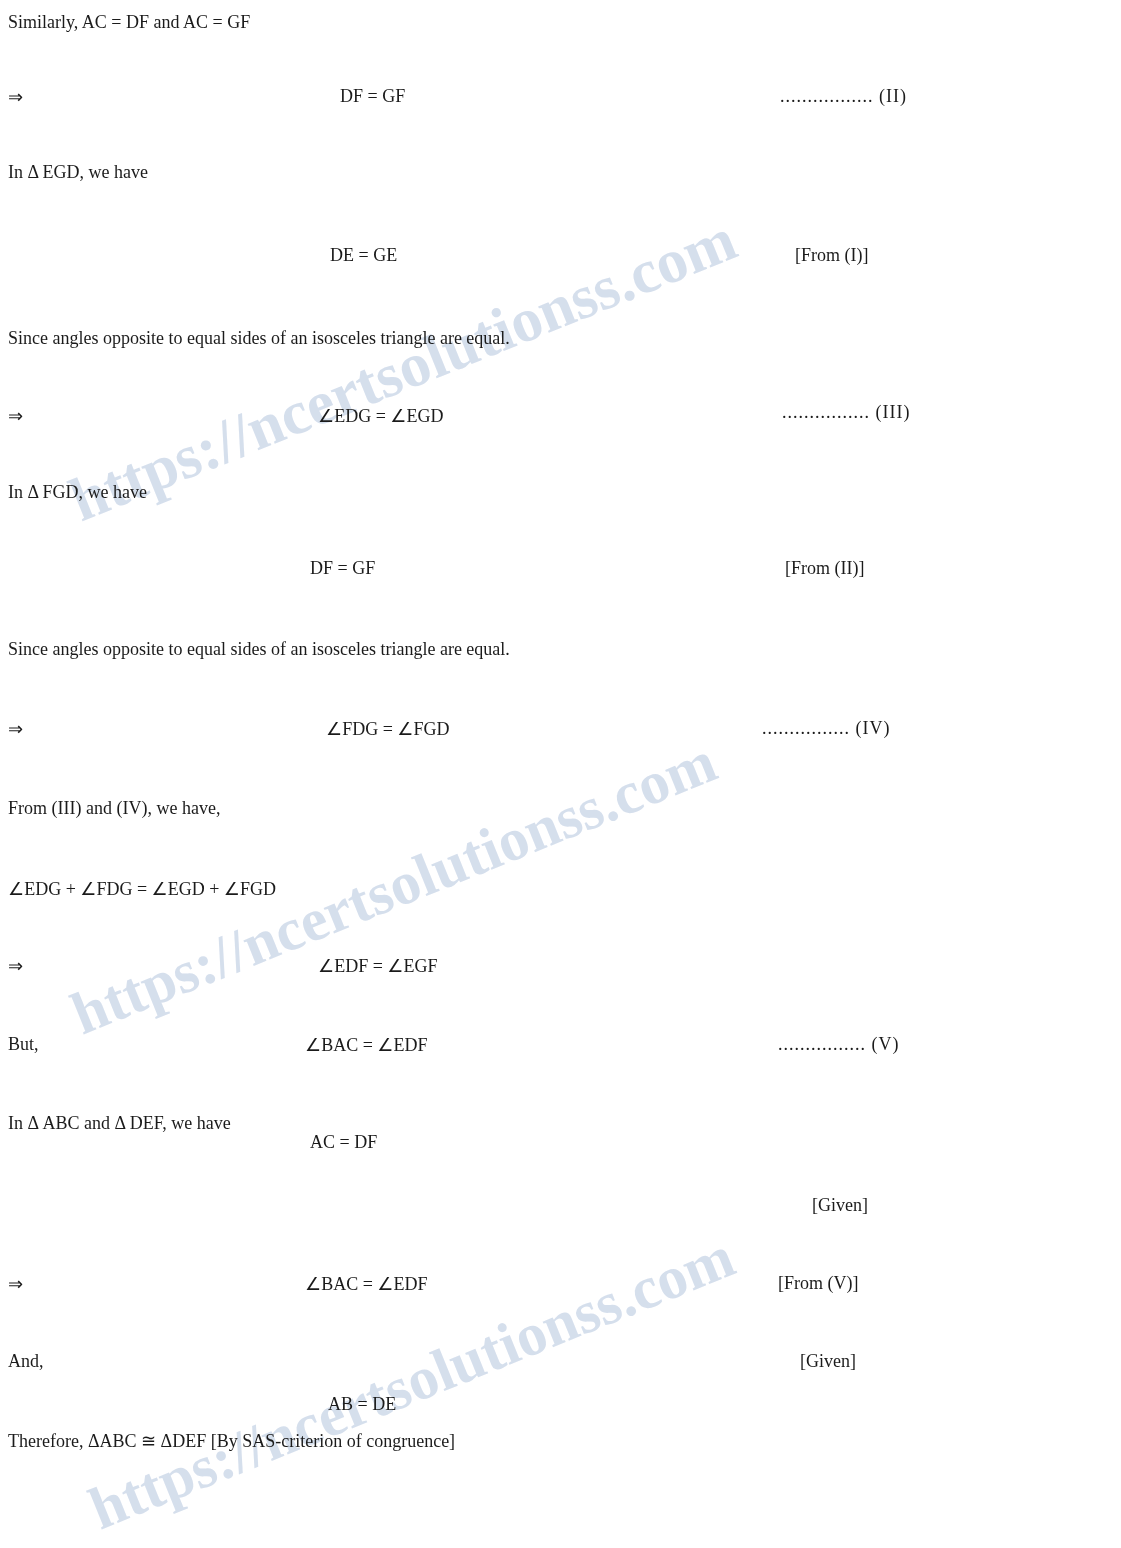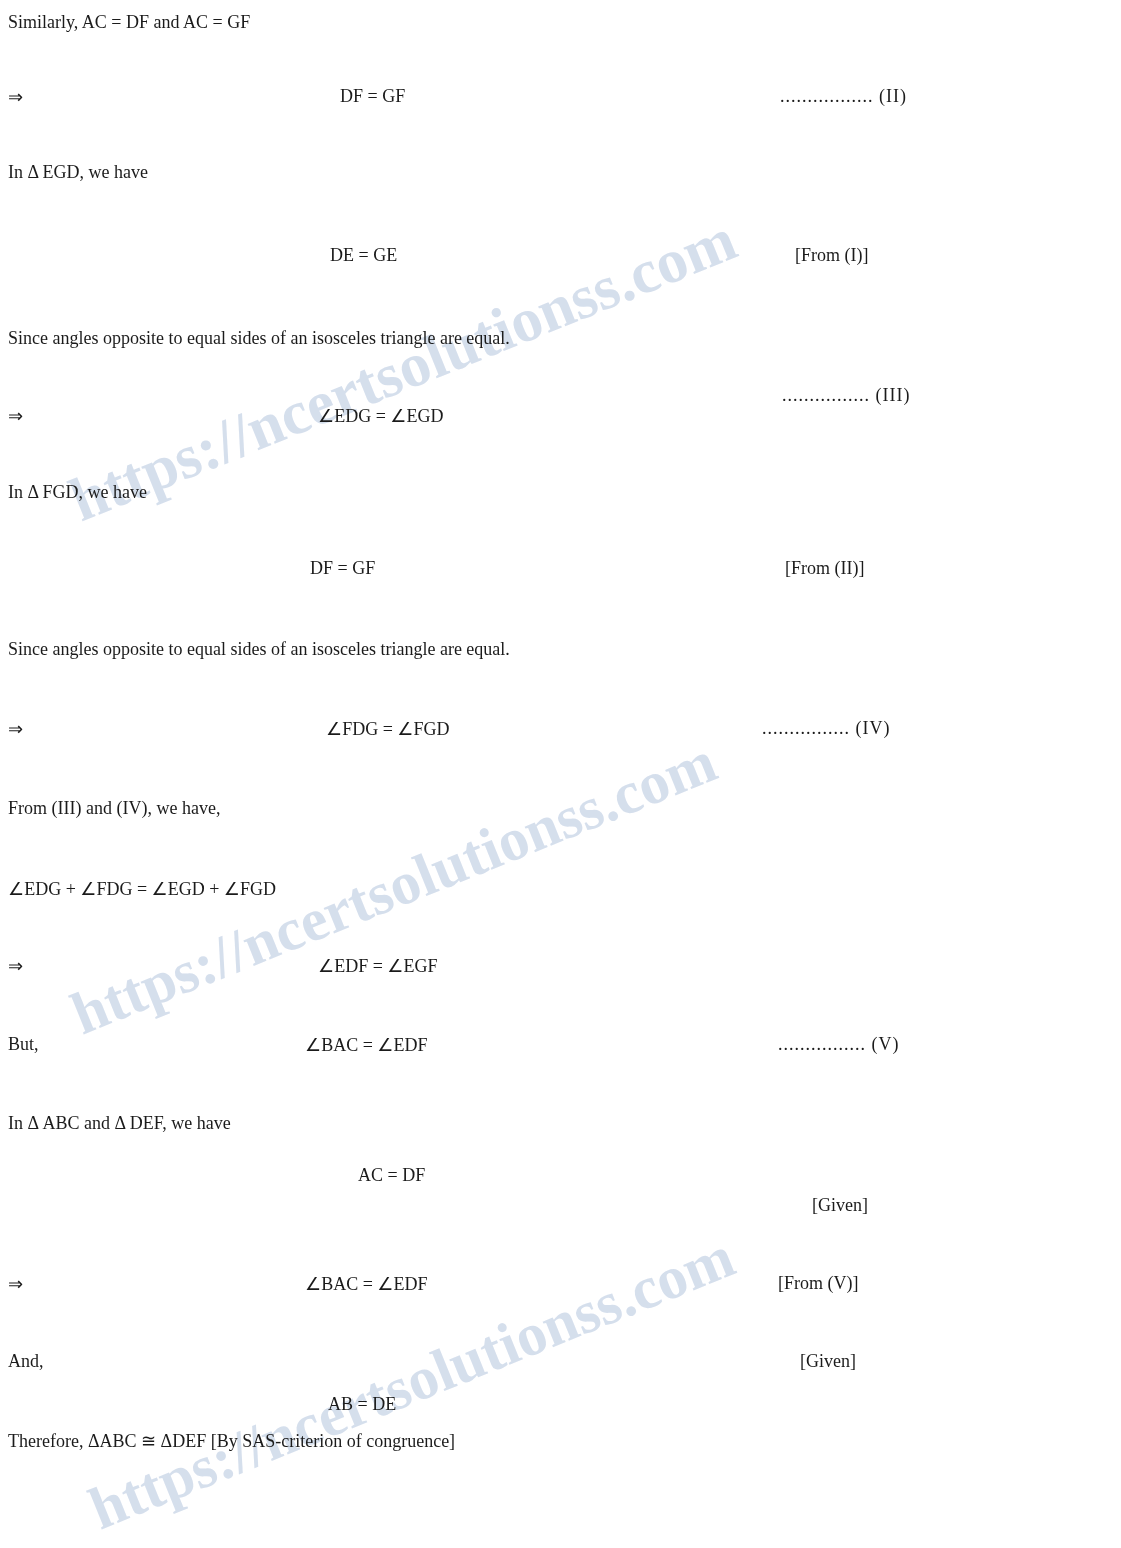--- a/index.html
+++ b/index.html
@@ -75,7 +75,7 @@
 
   <div class="blk" style="left:8px;  top:405px;">⇒</div>
   <div class="blk" style="left:318px;top:405px;">∠EDG = ∠EGD</div>
-  <div class="blk dots" style="left:782px;top:385px;">................ (III)</div>
+  <div class="blk dots" style="left:782px;top:402px;">................ (III)</div>
 
   <div class="blk" style="left:8px; top:482px;">In Δ FGD, we have</div>
 

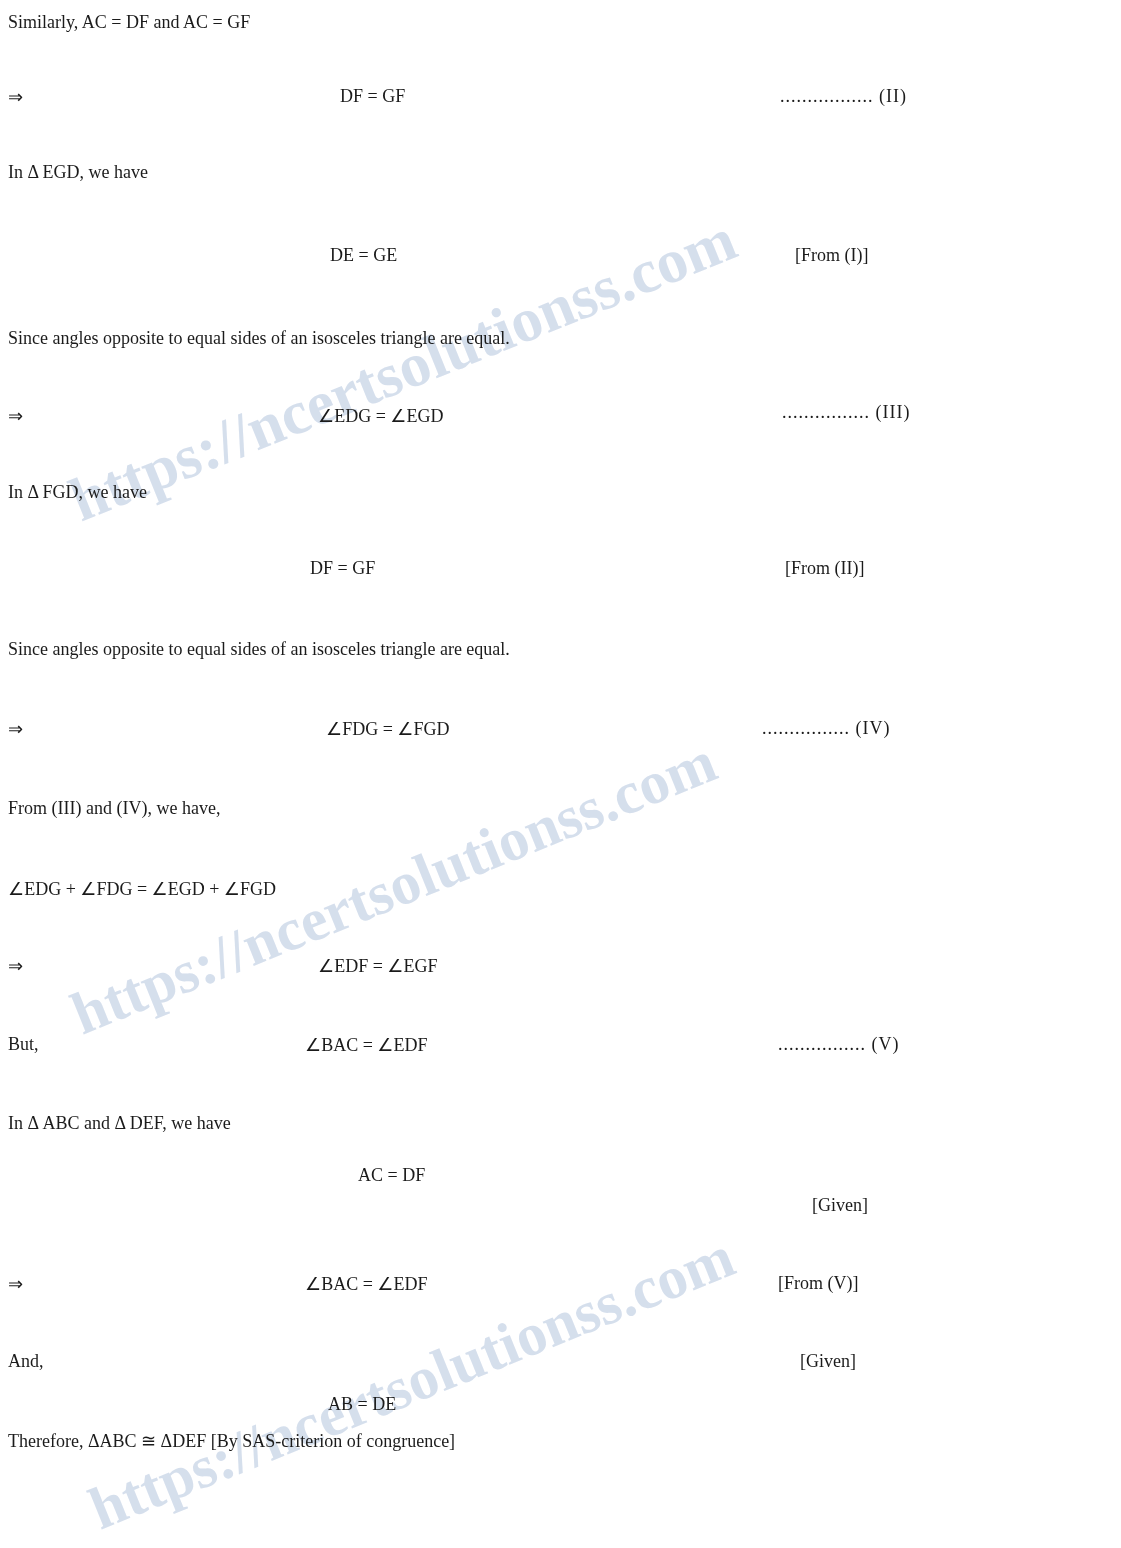--- a/index.html
+++ b/index.html
@@ -101,7 +101,7 @@
 
   <div class="blk" style="left:8px; top:1113px;">In Δ ABC and Δ DEF, we have</div>
 
-  <div class="blk" style="left:310px;top:1165px;margin-left:48px;">AC = DF</div>
+  <div class="blk" style="left:310px;top:1132px;">AC = DF</div>
   <div class="blk" style="left:812px;top:1195px;">[Given]</div>
 
   <div class="blk" style="left:8px;  top:1273px;">⇒</div>

